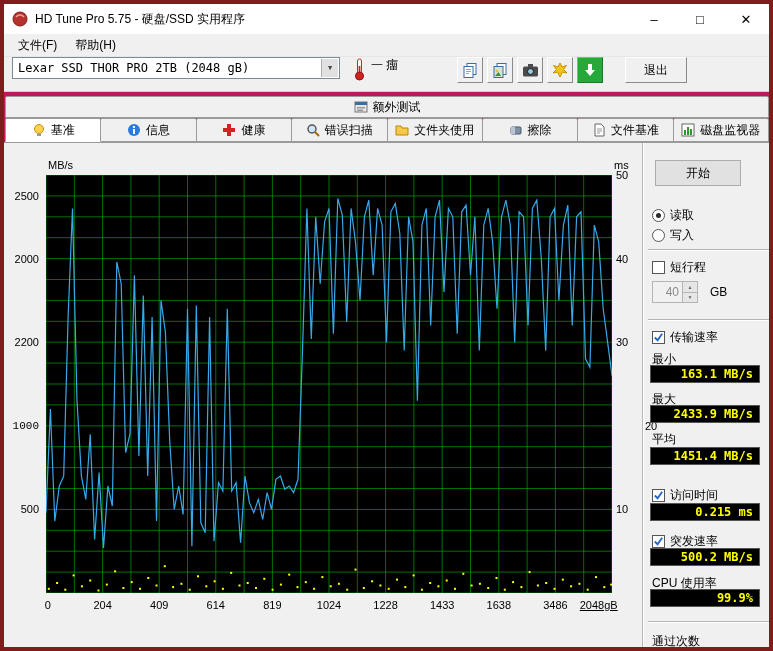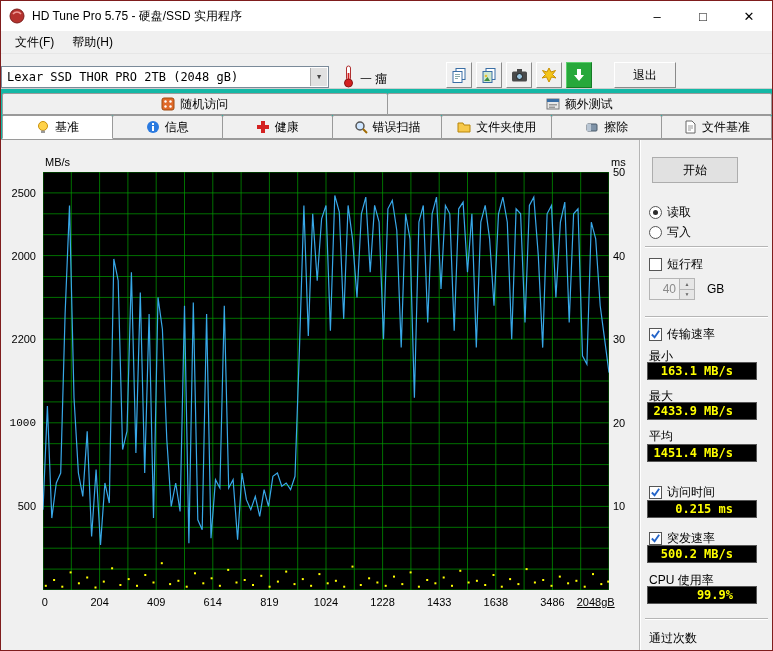--- a/index.html
+++ b/index.html
@@ -5,8 +5,8 @@
   *{box-sizing:border-box;margin:0;padding:0}
   html,body{width:773px;height:651px;overflow:hidden;background:#fff;
     font-family:"Liberation Sans","DejaVu Sans",sans-serif;font-size:12px;color:#000}
-  .window{position:relative;width:773px;height:651px;background:#14b8a6;
-    border:1px solid #7f1d1d;overflow:hidden}
+  .window{position:relative;width:773px;height:651px;background:#be185d;
+    border:4px solid #7f1d1d;overflow:hidden}
   
   .titlebar{position:absolute;top:0;left:0;right:0;height:30px;background:#fff;
     display:flex;align-items:center}

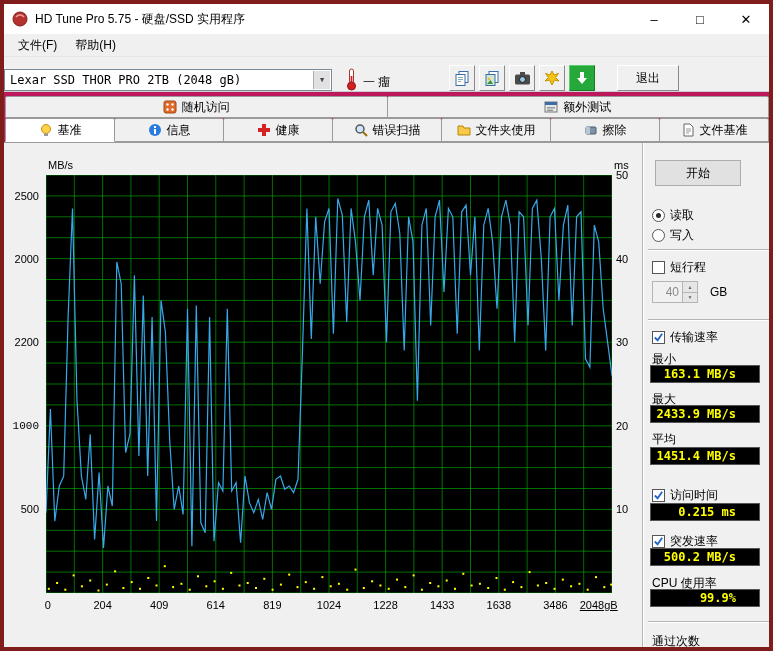--- a/index.html
+++ b/index.html
@@ -22,7 +22,7 @@
   
   .toolbar{position:absolute;top:52px;left:0;right:0;height:36px;background:#f0f0f0;
     border-top:1px solid #e6e6e6;border-bottom:1px solid #cfcfcf;
-    display:flex;align-items:flex-end;padding:0 0}
+    display:flex;align-items:flex-start;padding:0 8px}
   .combo{width:328px;height:22px;background:#fff;border:1px solid #7a8a99;position:relative;
     display:flex;align-items:center;padding-left:5px;
     font-family:"DejaVu Sans Mono","Liberation Mono",monospace;font-size:12px}

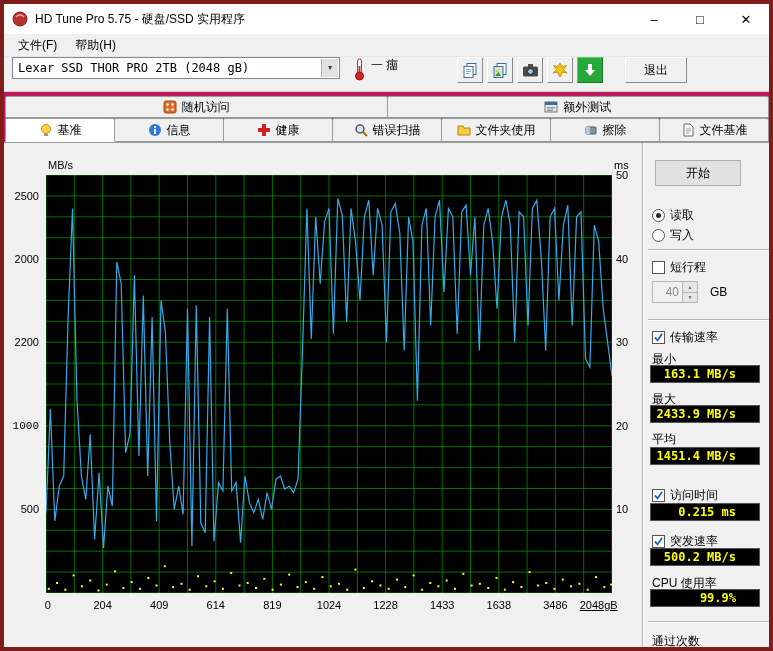--- a/index.html
+++ b/index.html
@@ -171,16 +171,6 @@
 
   <div class="tabs">
     <div class="tabrow tabrow1">
-      <div class="tab">
-        <svg width="14" height="14" viewBox="0 0 14 14">
-          <rect x="1" y="1" width="12" height="12" rx="2" fill="#e06a2a" stroke="#a04a10"></rect>
-          <circle cx="4.5" cy="4.5" r="1.2" fill="#fff"></circle>
-            <circle cx="9.5" cy="4.5" r="1.2" fill="#fff"></circle>
-          <circle cx="4.5" cy="9.5" r="1.2" fill="#fff"></circle>
-            <circle cx="9.5" cy="9.5" r="1.2" fill="#fff"></circle>
-        </svg>
-        <span>随机访问</span>
-      </div>
       <div class="tab">
         <svg width="14" height="14" viewBox="0 0 14 14">
           <rect x="1" y="2" width="12" height="10" fill="#e8e8e8" stroke="#777"></rect>

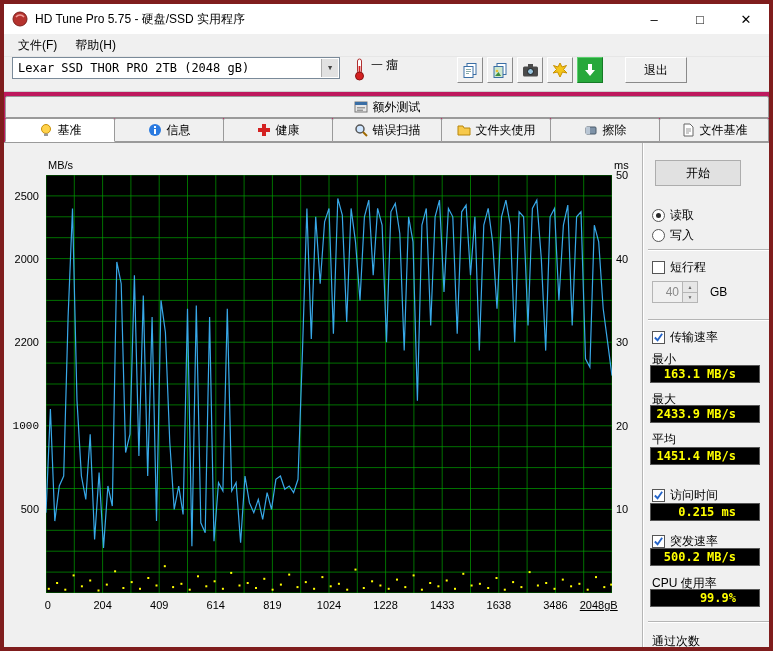--- a/index.html
+++ b/index.html
@@ -232,6 +232,15 @@
           <line x1="5" y1="10" x2="8" y2="10" stroke="#999"></line>
         </svg>
         <span>文件基准</span>
+      </div>
+      <div class="tab">
+        <svg width="14" height="14" viewBox="0 0 14 14">
+          <rect x="1" y="1" width="12" height="12" fill="#fff" stroke="#666"></rect>
+          <rect x="3" y="7" width="2" height="5" fill="#2a9a2a"></rect>
+          <rect x="6" y="4" width="2" height="8" fill="#2a9a2a"></rect>
+          <rect x="9" y="6" width="2" height="6" fill="#2a9a2a"></rect>
+        </svg>
+        <span>磁盘监视器</span>
       </div>
     </div>
   </div>

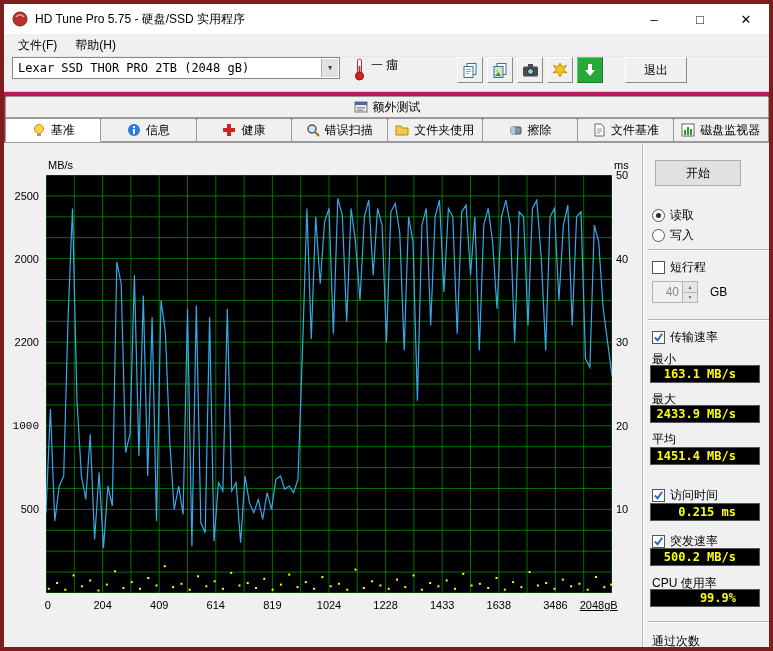--- a/index.html
+++ b/index.html
@@ -93,7 +93,7 @@
   .val-label{position:absolute;left:8px}
   .val-box{position:absolute;left:6px;width:110px;height:18px;background:#000;color:#ffff00;
     font-family:"DejaVu Sans Mono","Liberation Mono",monospace;font-weight:bold;font-size:12px;
-    display:flex;align-items:center;justify-content:flex-end;padding-right:23px;
+    display:flex;align-items:center;justify-content:flex-end;padding-right:6px;
     border:1px solid #555}
 </style>
 </head>

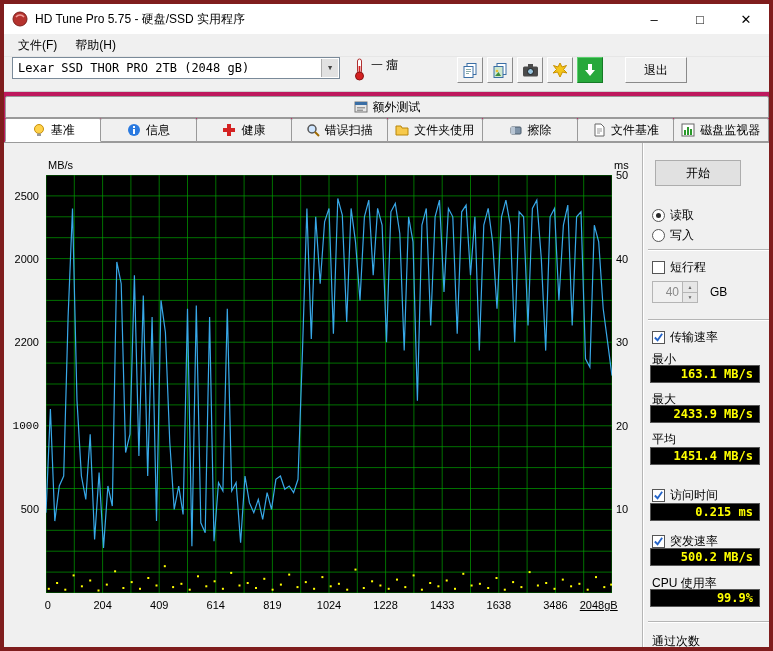--- a/index.html
+++ b/index.html
@@ -372,7 +372,7 @@
         </div>
       <div class="yticks right">
           <div class="ytick" style="top: 334.4px;">10</div>
-          <div class="ytick" style="top: 250.8px;">20</div>
+          <div class="ytick" style="top: 250.8px; margin-left: 29px;">20</div>
           <div class="ytick" style="top: 167.2px;">30</div>
           <div class="ytick" style="top: 83.6px;">40</div>
           <div class="ytick" style="top: 0px;">50</div>

